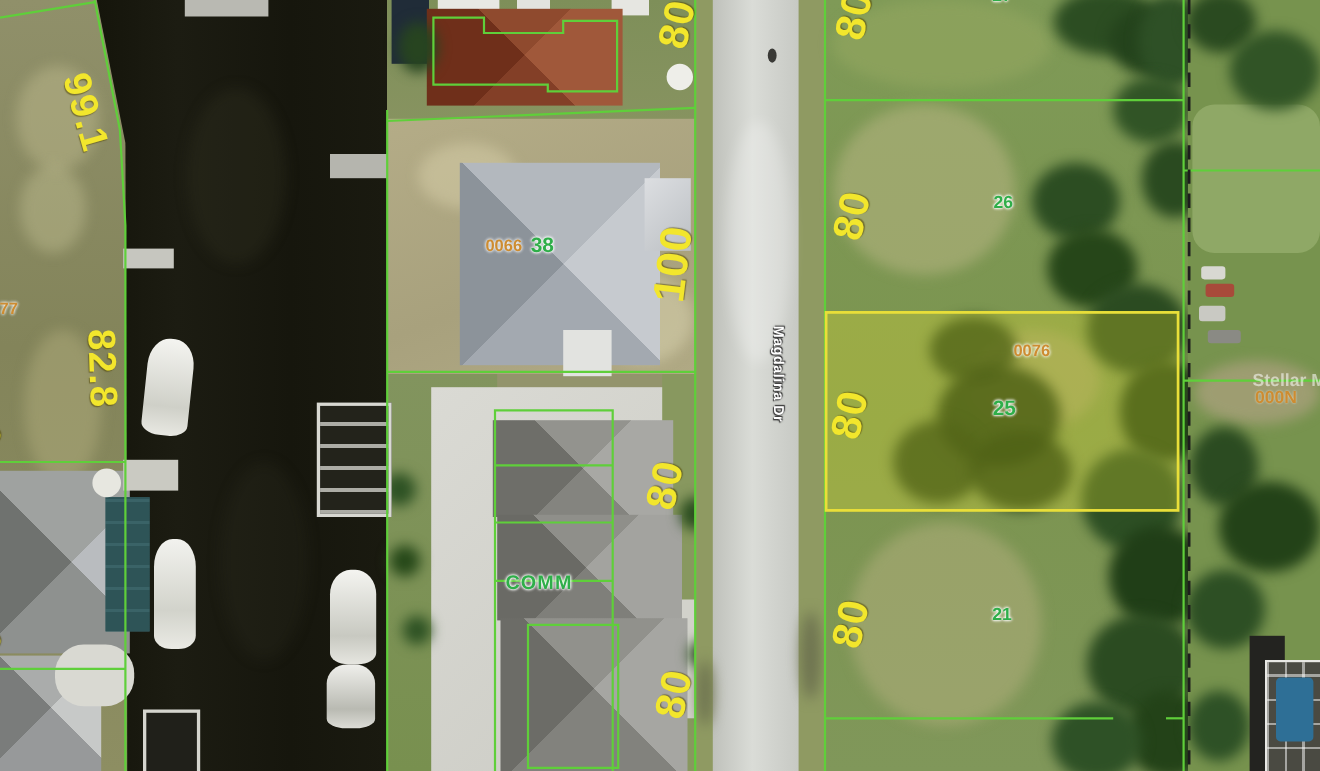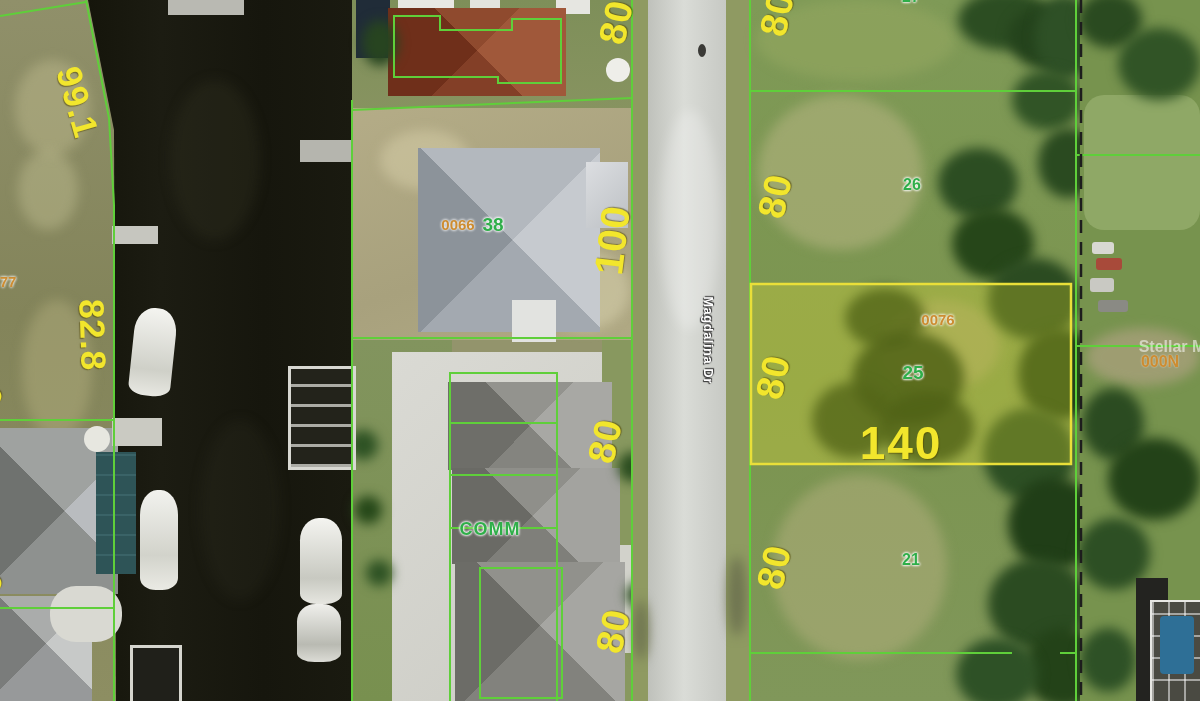--- a/index.html
+++ b/index.html
@@ -188,7 +188,6 @@
     <div class="lbl dim" style="left:775px;top:196px;transform:translate(-50%,-50%) rotate(-78deg);">80</div>
     <div class="lbl dim" style="left:773px;top:377px;transform:translate(-50%,-50%) rotate(-78deg);">80</div>
     <div class="lbl dim" style="left:774px;top:567px;transform:translate(-50%,-50%) rotate(-78deg);">80</div>
-    <div class="lbl dim dim-xl" style="left:901px;top:443px;transform:translate(-50%,-50%);">140</div>
 
     <div class="lbl lot" style="left:911px;top:-3px;transform:translate(-50%,-50%);">27</div>
     <div class="lbl lot" style="left:912px;top:185px;transform:translate(-50%,-50%);">26</div>

